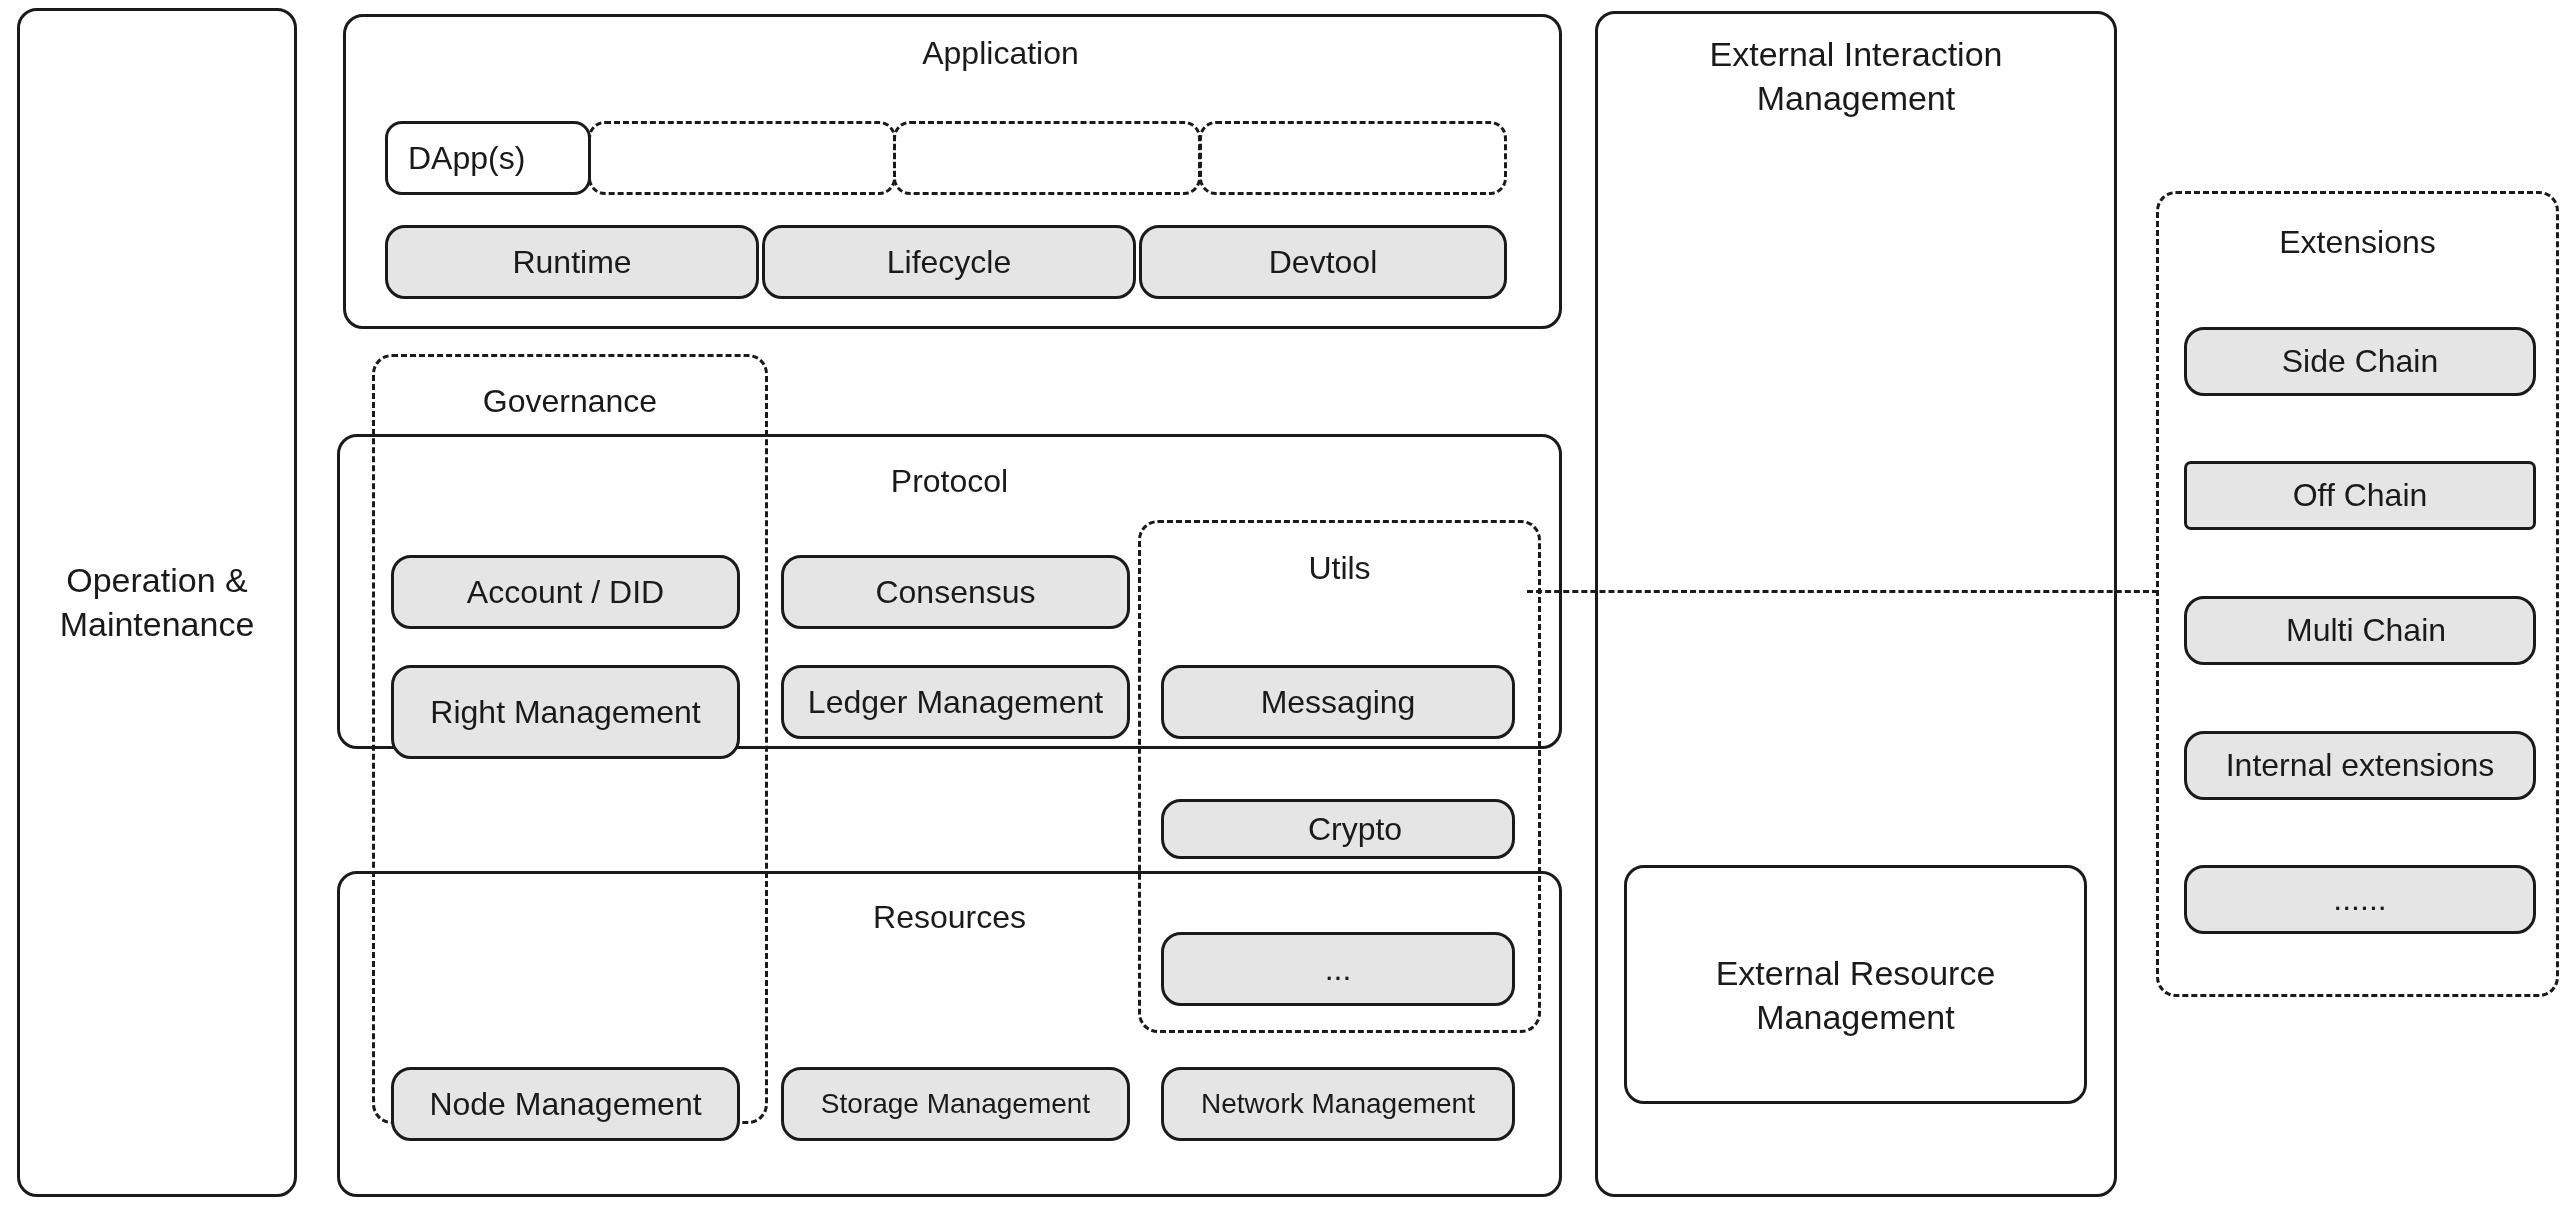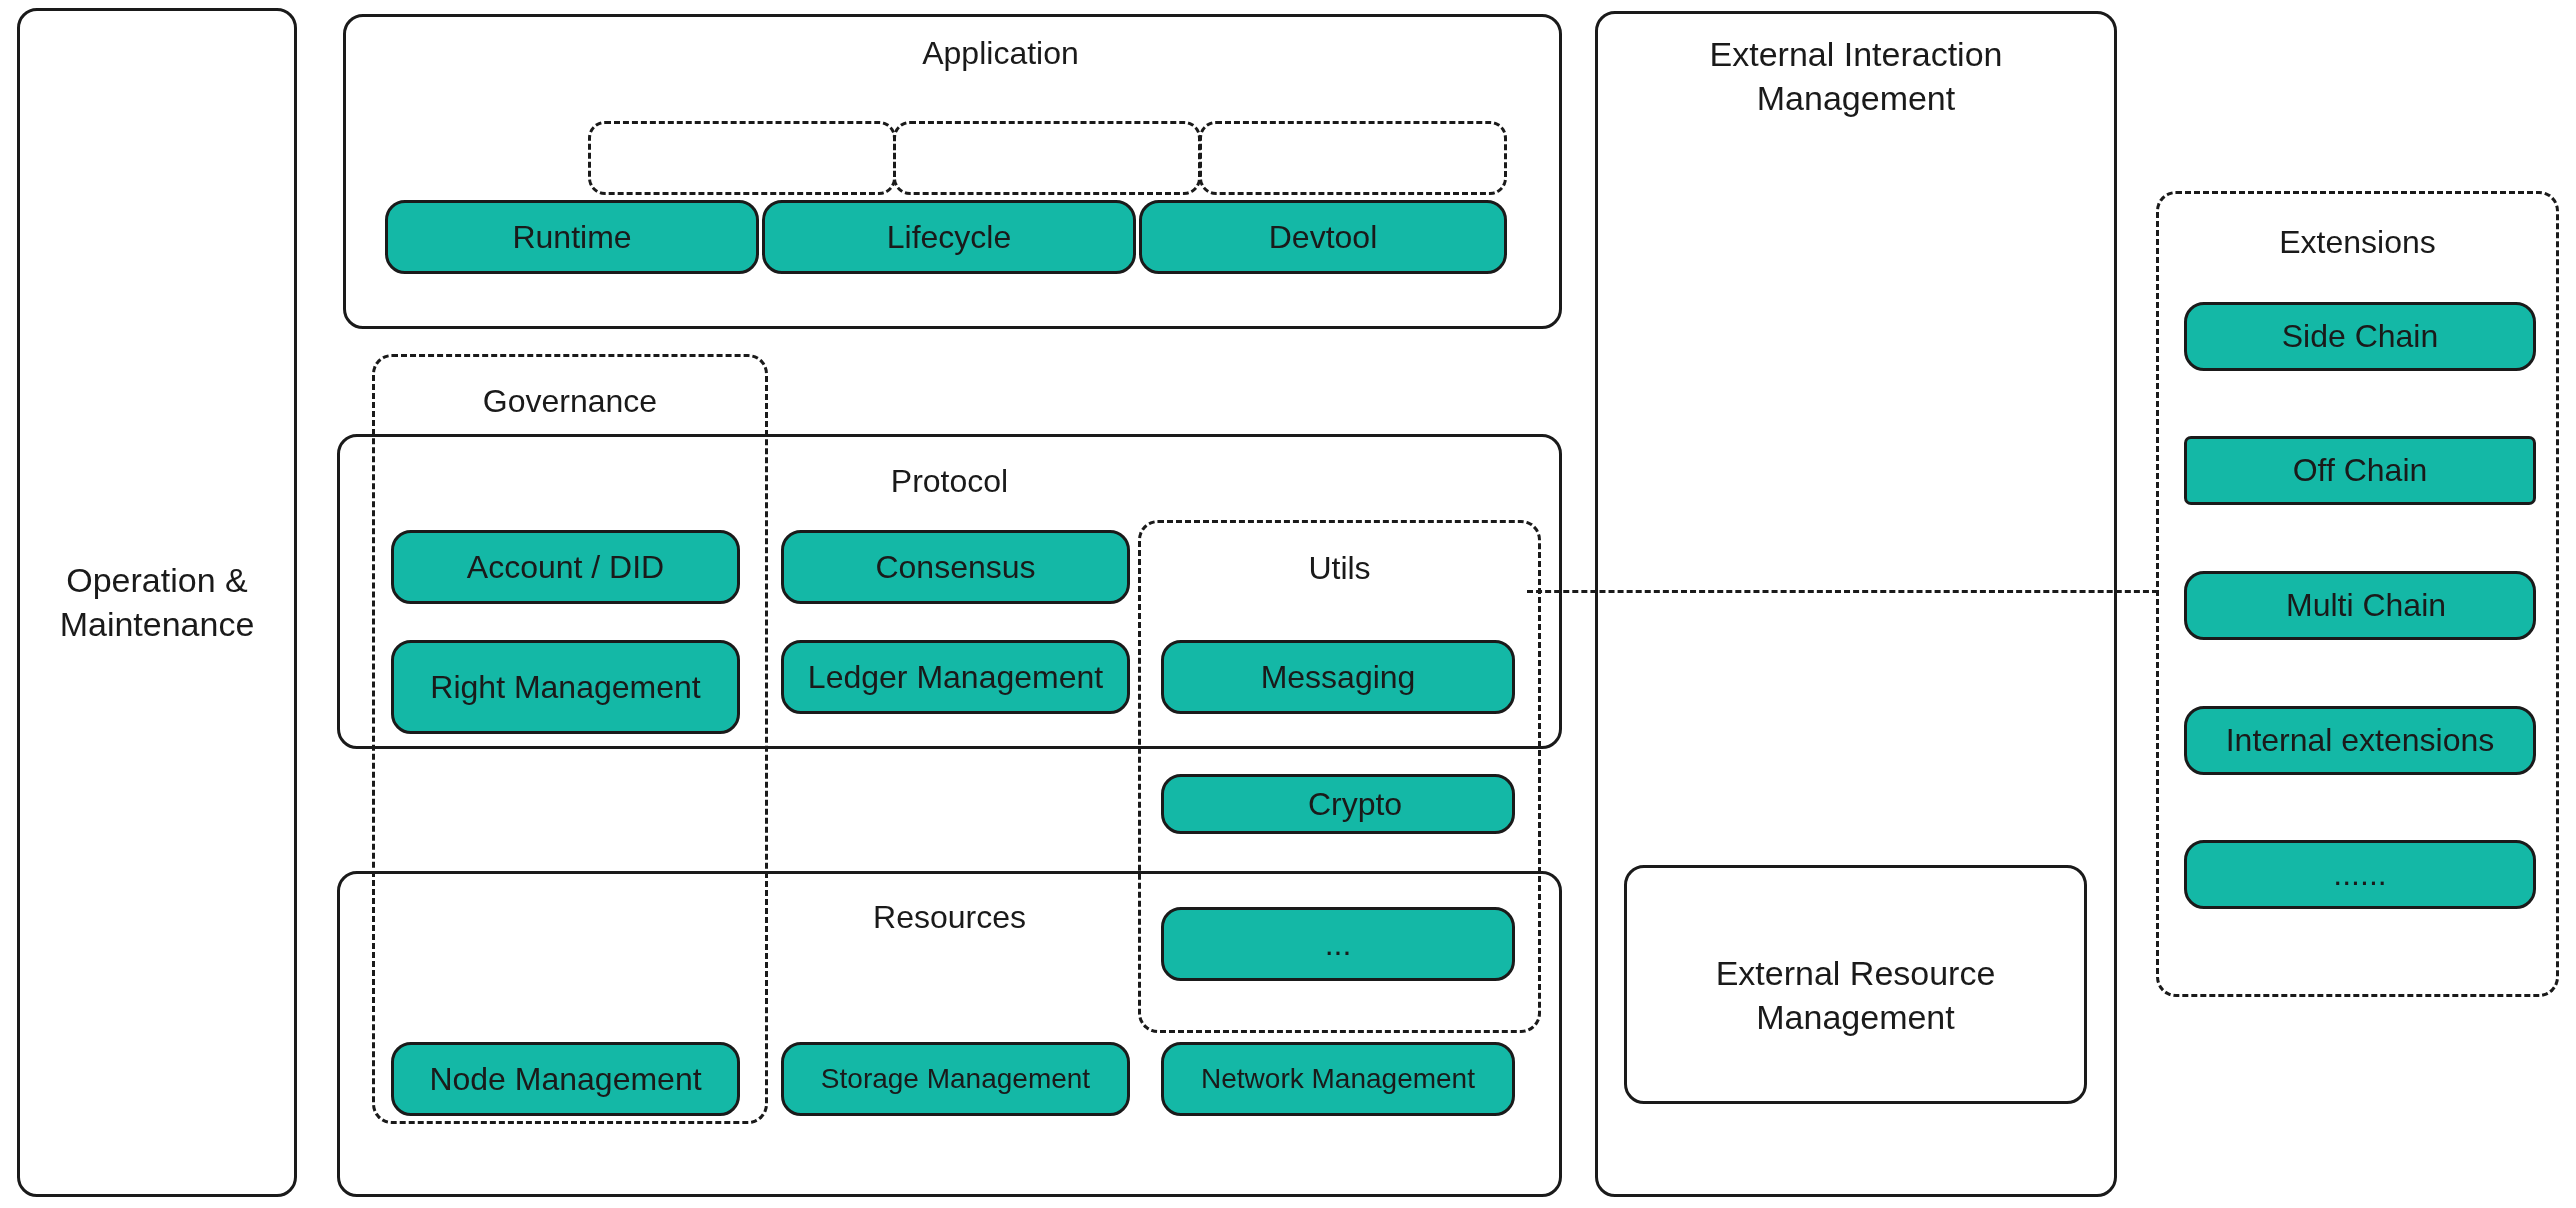--- a/index.html
+++ b/index.html
@@ -97,6 +97,9 @@
   <div class="box" style="left:343px; top:14px; width:1219px; height:315px;"></div>
   <div class="label title-lbl" style="left:343px; top:33px; width:1219px;margin-left:48px;">Application</div>
 
+  <div class="dapp-first" style="position:absolute; left:385px; top:121px; width:206px; height:74px;">
+    <span>DApp(s)</span>
+  </div>
   <div class="dapp-cell" style="position:absolute; left:588px; top:121px; width:308px; height:74px;"></div>
   <div class="dapp-cell" style="position:absolute; left:893px; top:121px; width:308px; height:74px;"></div>
   <div class="dapp-cell" style="position:absolute; left:1199px; top:121px; width:308px; height:74px;"></div>

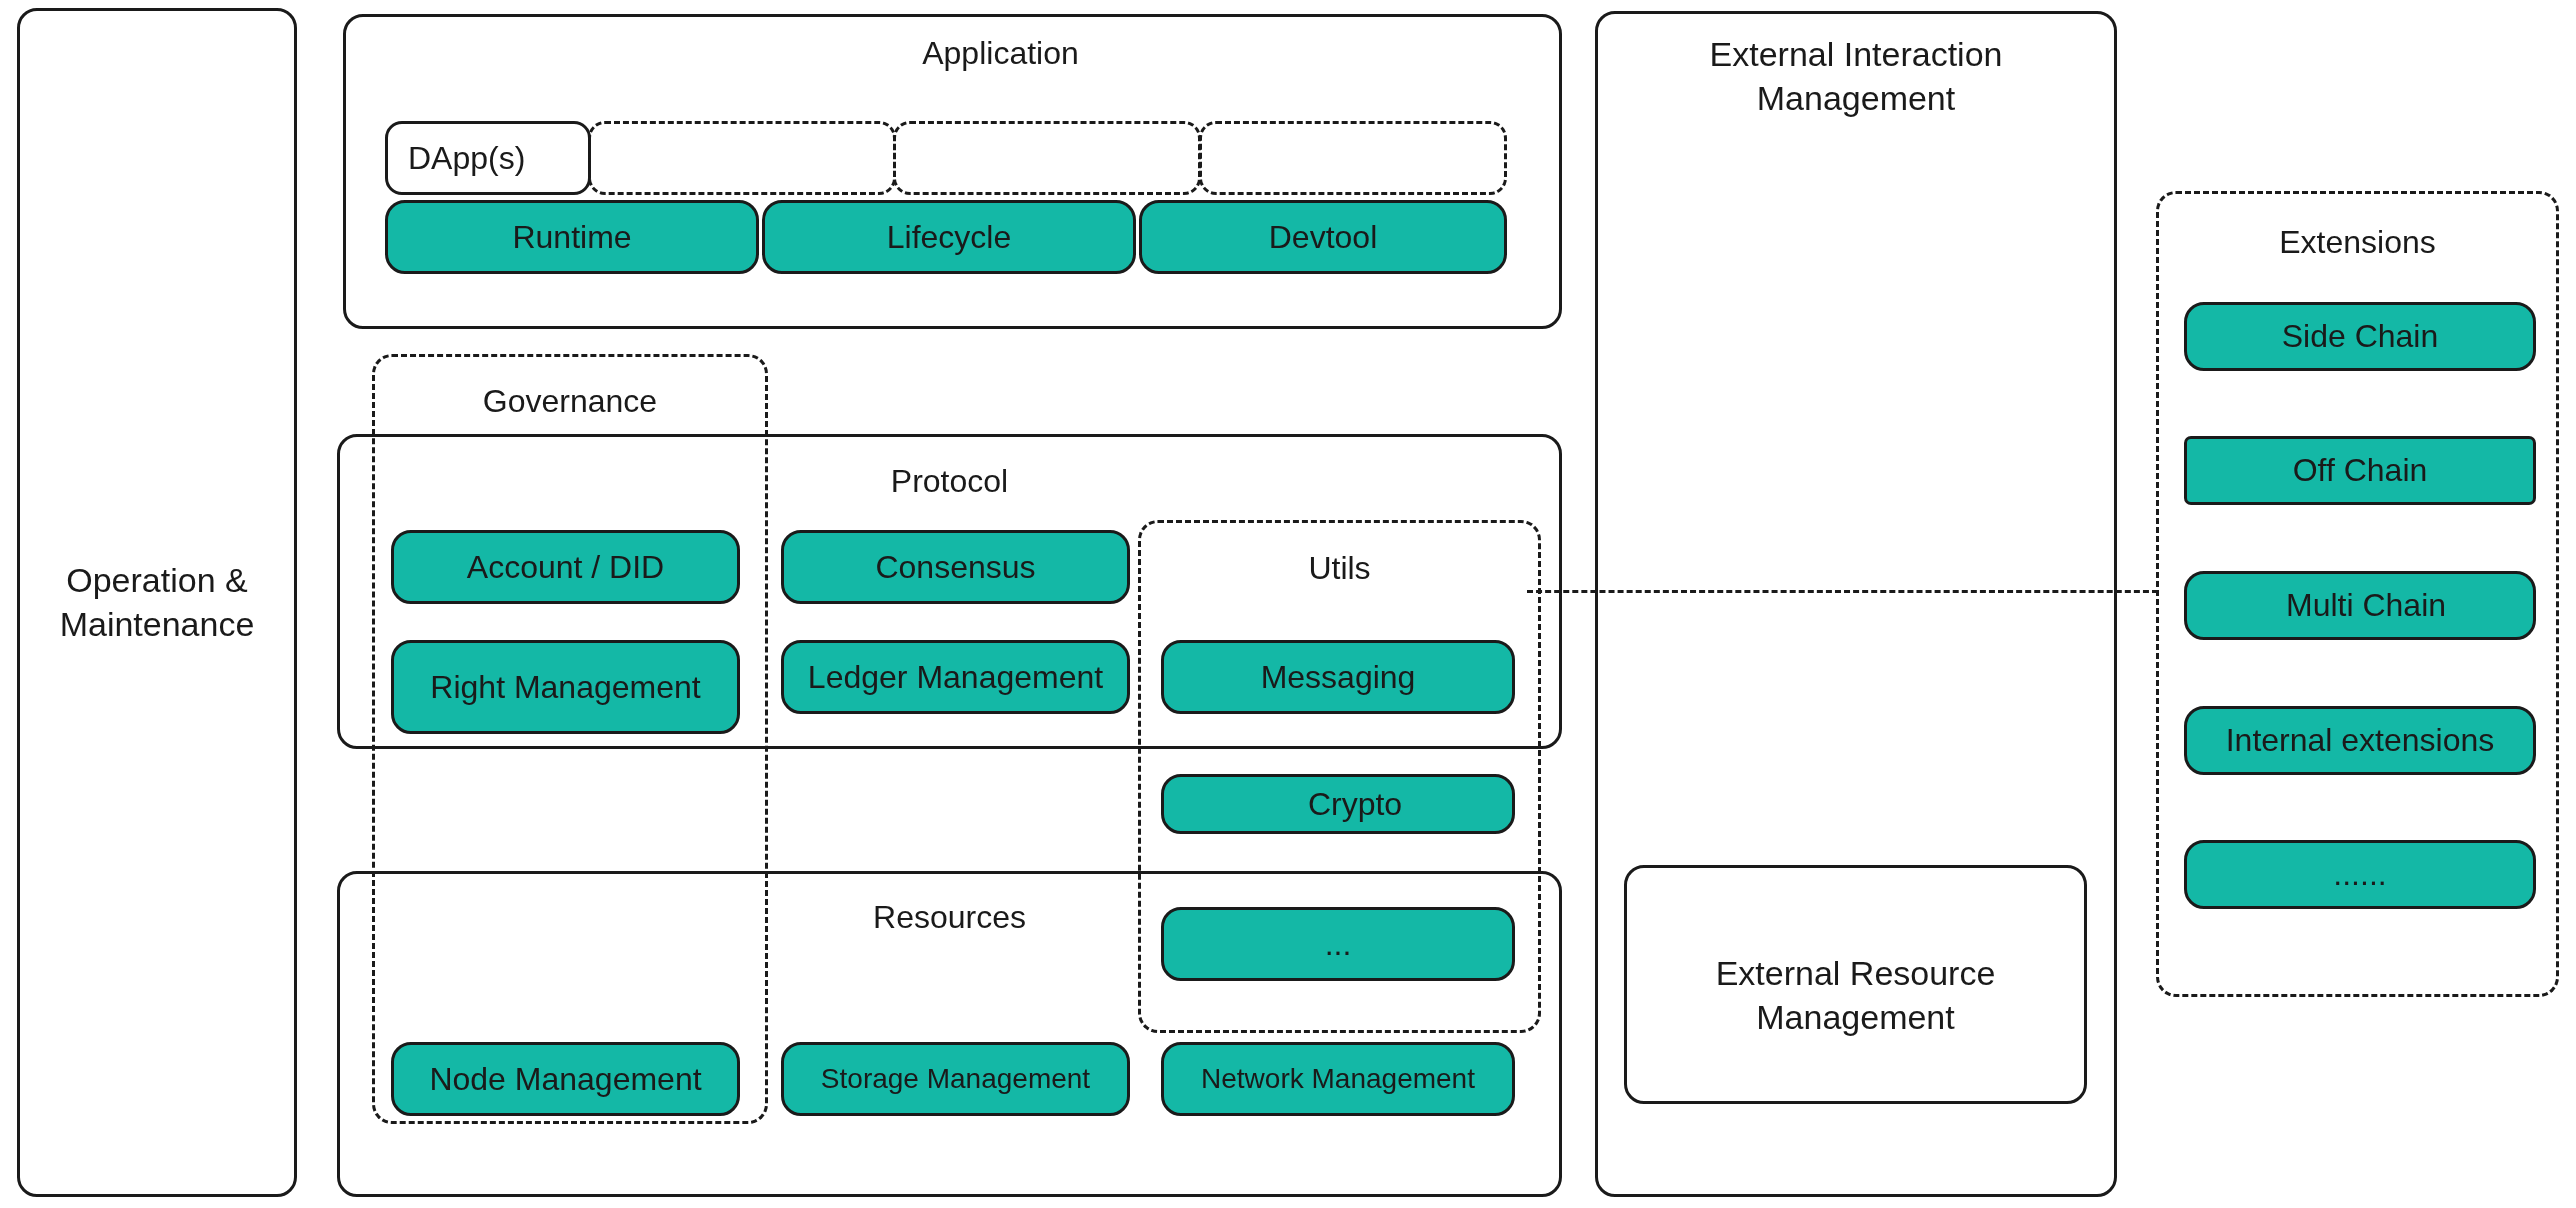--- a/index.html
+++ b/index.html
@@ -27,7 +27,7 @@
     border-style: dashed;
     border-width: 3.9px;
   }
-  .box.filled { background: #14b8a6; }
+  .box.filled { background: #e5e5e5; margin-top: 25px; }
 
   .label {
     position: absolute;

